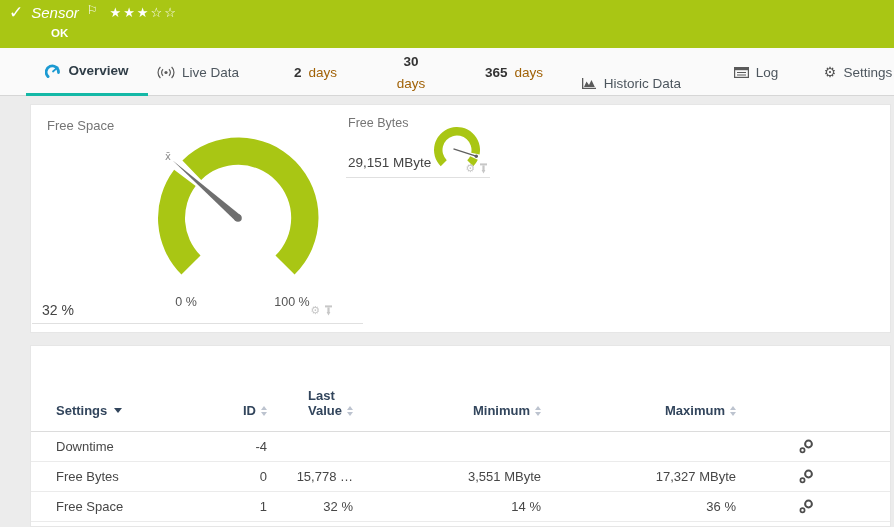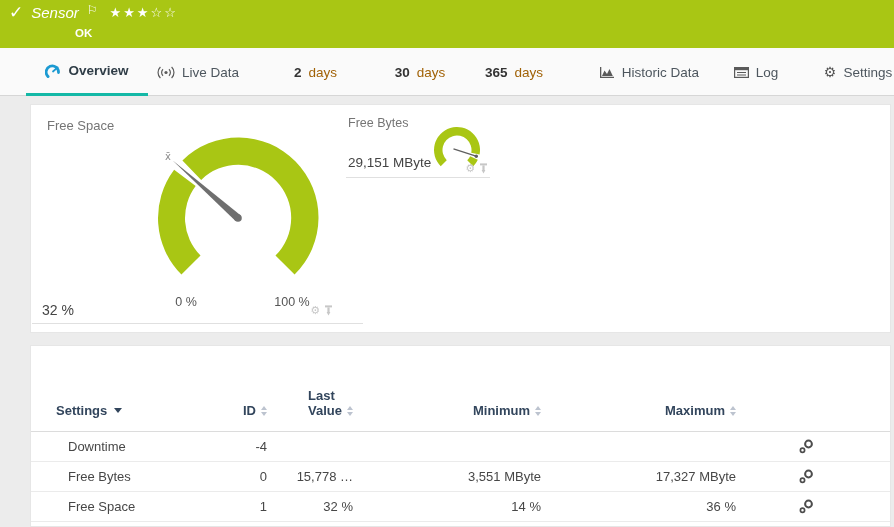--- a/index.html
+++ b/index.html
@@ -20,7 +20,7 @@
   .sensor-title { font-weight:bold; font-size:17px; }
   .flag { font-size:12px; align-self:flex-start; margin-top:-1px; cursor:pointer; }
   .stars { font-size:13px; letter-spacing:2px; margin-left:4px; cursor:pointer; white-space:nowrap; }
-  .status-text { position:absolute; left:51px; top:27px; font-size:11.5px; font-weight:bold;margin-left:24px; }
+  .status-text { position:absolute; left:51px; top:27px; font-size:11.5px; font-weight:bold; }
 
   
   .tabbar { position:absolute; top:48px; left:0; right:0; height:48px; background:#fafafa; border-bottom:1px solid #d6d6d6; }

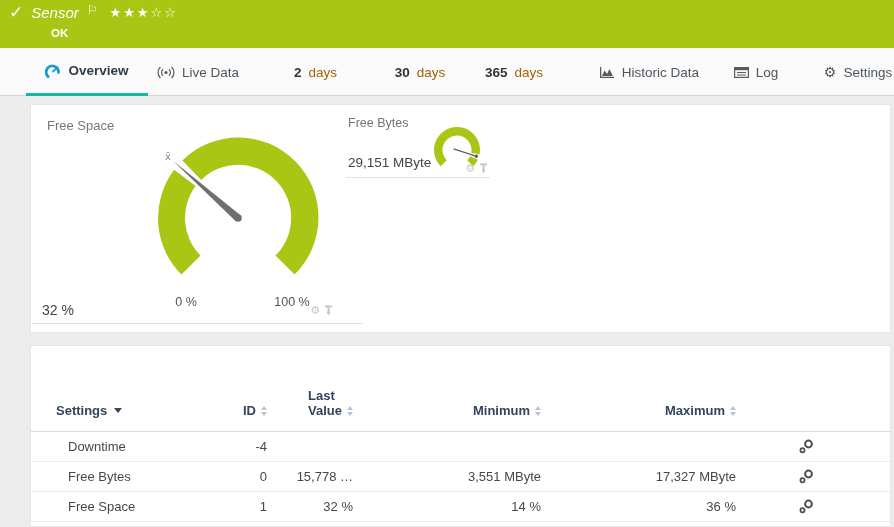--- a/index.html
+++ b/index.html
@@ -120,7 +120,7 @@
         <span class="unit">days</span>
     </div>
 
-    <div class="tab" style="left:387px; width:66px;">
+    <div class="tab" style="left:378px; width:66px;flex-direction:column;">
       <b>30</b>
         <span class="unit">days</span>
     </div>

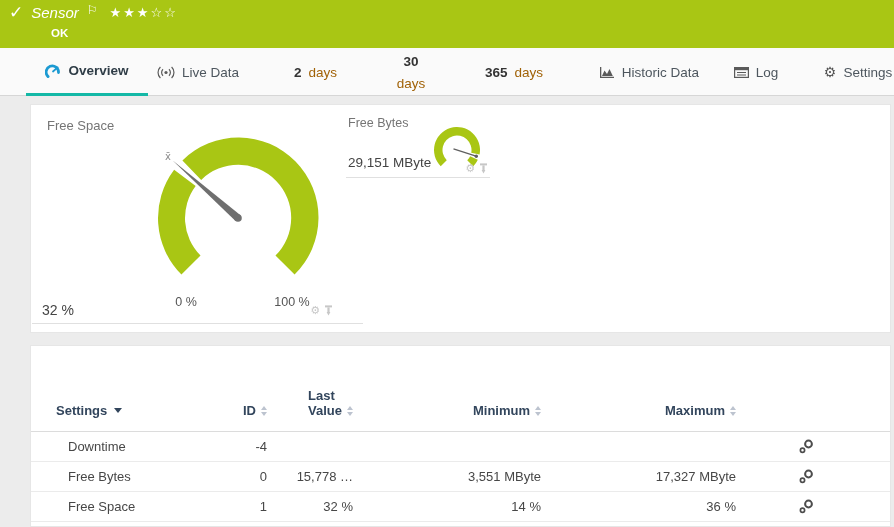--- a/index.html
+++ b/index.html
@@ -130,7 +130,7 @@
         <span class="unit">days</span>
     </div>
 
-    <div class="tab" style="left:596px; width:106px;">
+    <div class="tab" style="left:578px; width:106px;margin-top:11px;">
       <svg width="16" height="13" viewBox="0 0 16 13">
         <path d="M1 12 L1 1 L2.3 1 L2.3 10.7 L15 10.7 L15 12 Z" fill="#5a5a5a"></path>
         <path d="M3 10 L5.5 4.5 L8 8 L10.5 3 L13.8 10 Z" fill="#5a5a5a"></path>

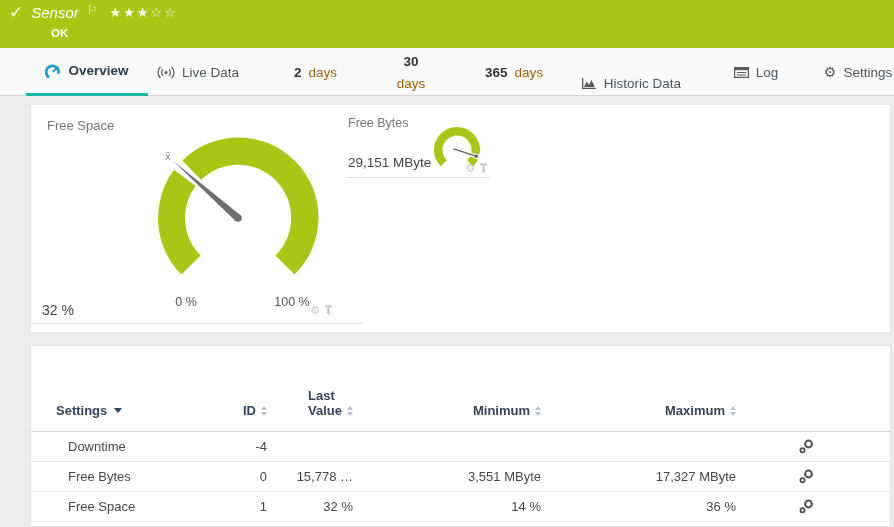--- a/index.html
+++ b/index.html
@@ -79,7 +79,7 @@
                  border-left:4px solid transparent; border-right:4px solid transparent;
                  border-top:5px solid #32455c; }
   .action-cell { display:flex; justify-content:flex-end; padding-right:0; cursor:pointer; }
-  .channel-name { cursor:pointer;margin-left:12px; }
+  .channel-name { cursor:pointer; }
 </style>
 </head>
 <body>

